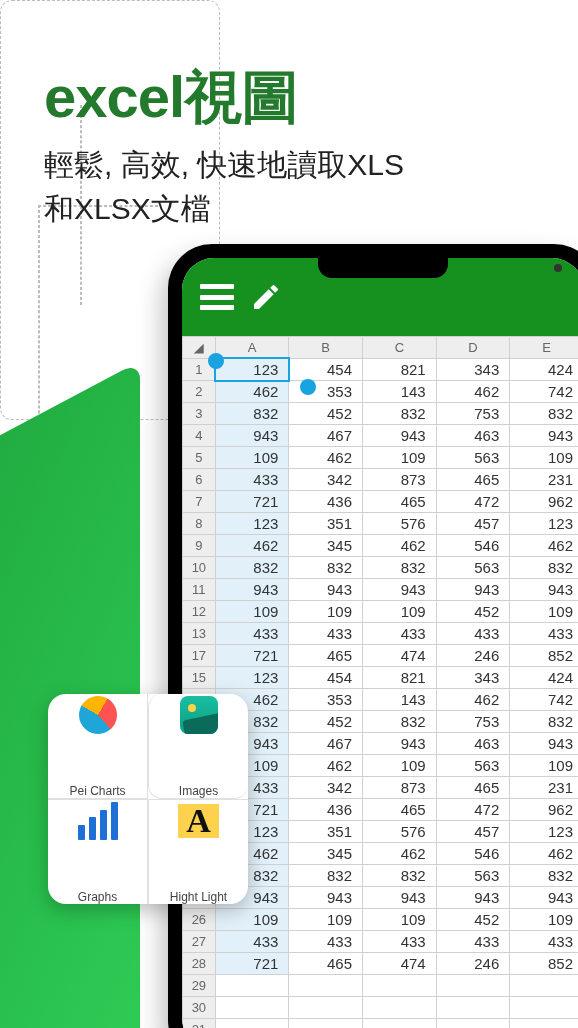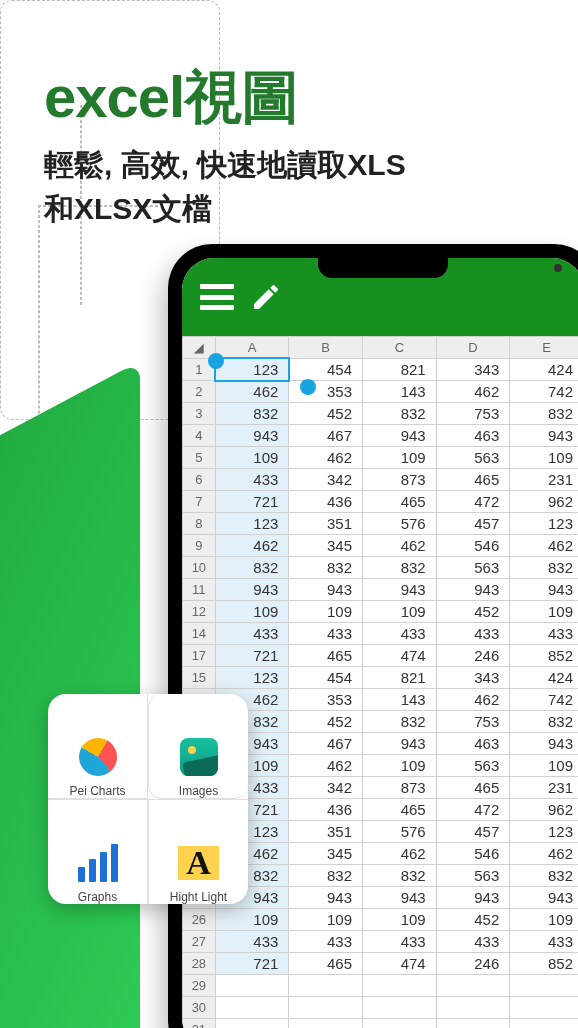--- a/index.html
+++ b/index.html
@@ -19,7 +19,7 @@
 .heading { position: absolute; left: 44px; top: 14px; z-index: 5; margin-top: 45px; }
 .heading .title { font-size: 58px; font-weight: 800; color: #237a2c; letter-spacing: -1px; }
 .heading .title .cjk { font-weight: 700; }
-.heading .subtitle { margin-top: 6px; font-size: 30px; font-weight: 700; color: #222; line-height: 1.45; }
+.heading .subtitle { margin-top: 6px; font-size: 30px; font-weight: 400; color: #222; line-height: 1.45; }
 
 
 .phone { position: absolute; left: 168px; top: 244px; width: 430px; height: 820px; background: #000; border-radius: 44px 44px 0 44px; padding: 14px; z-index: 10; box-shadow: -6px 12px 24px rgba(0,0,0,.25); }

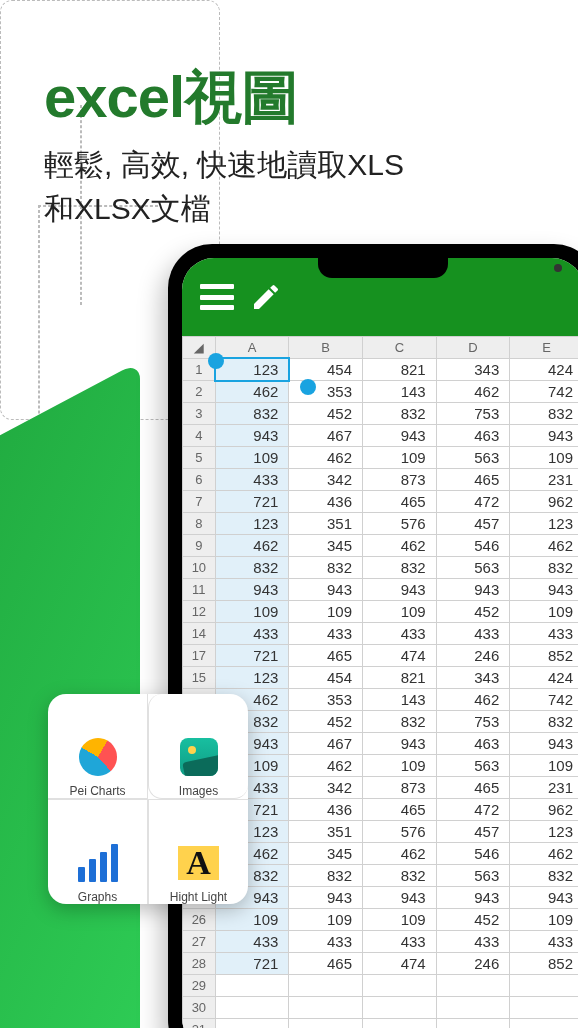--- a/index.html
+++ b/index.html
@@ -221,7 +221,7 @@
               <td class="data">109</td>
             </tr>
             <tr>
-              <td class="row-label">14</td>
+              <td class="row-label">13</td>
               <td class="colA">433</td>
               <td class="data">433</td>
               <td class="data">433</td>

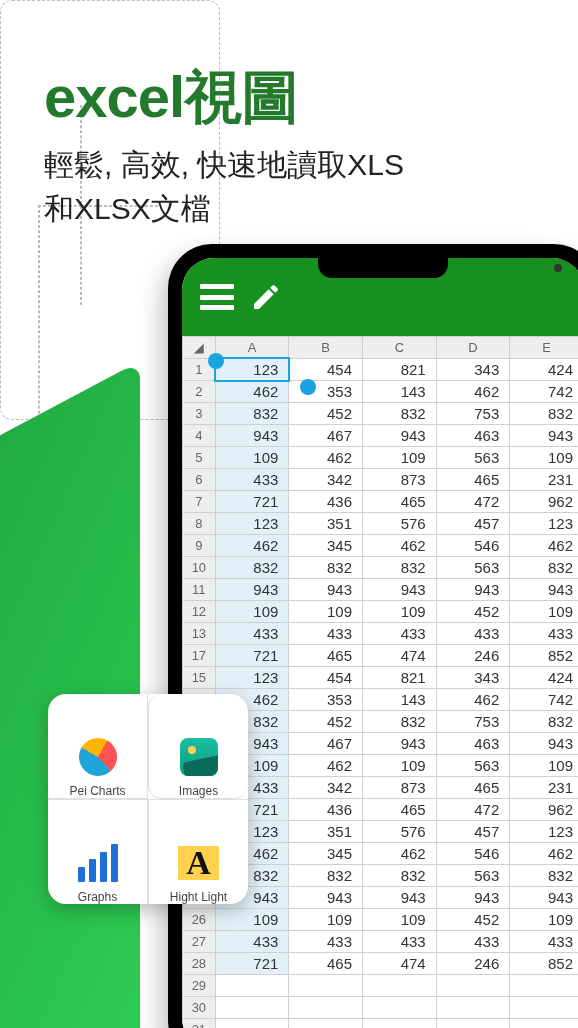--- a/index.html
+++ b/index.html
@@ -58,7 +58,7 @@
 
 
 .tools-card { position: absolute; left: 48px; top: 694px; width: 200px; height: 210px; background: #fff; border-radius: 18px; z-index: 30; box-shadow: 0 6px 20px rgba(0,0,0,.25); display: grid; grid-template-columns: 1fr 1fr; grid-template-rows: 1fr 1fr; }
-.tool { display: flex; flex-direction: column; align-items: center; justify-content: flex-end; gap: 6px; border: 0.5px solid #e0e0e0; cursor: pointer; }
+.tool { display: flex; flex-direction: column; align-items: center; justify-content: space-between; gap: 6px; border: 0.5px solid #e0e0e0; cursor: pointer; }
 .tool:nth-child(1){ border-top-left-radius:18px; border-top:none; border-left:none; }
 .tool:nth-child(2){ border-top-right-radius:18px; border-top:none; border-right:none;border-radius:14px; }
 .tool:nth-child(3){ border-bottom-left-radius:18px; border-bottom:none; border-left:none; }

